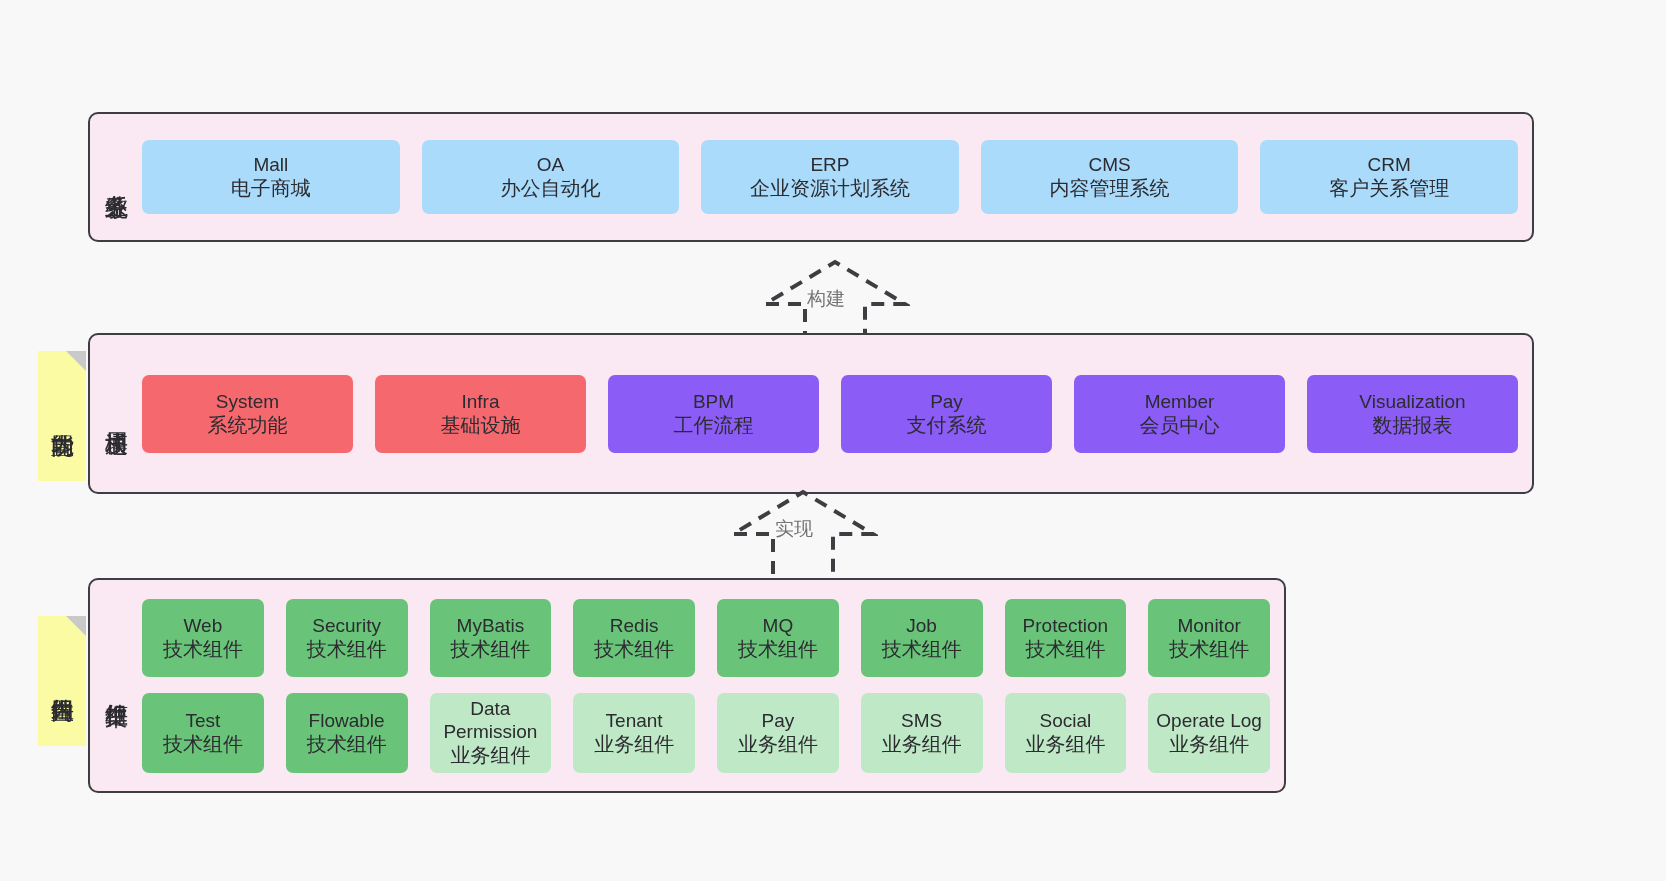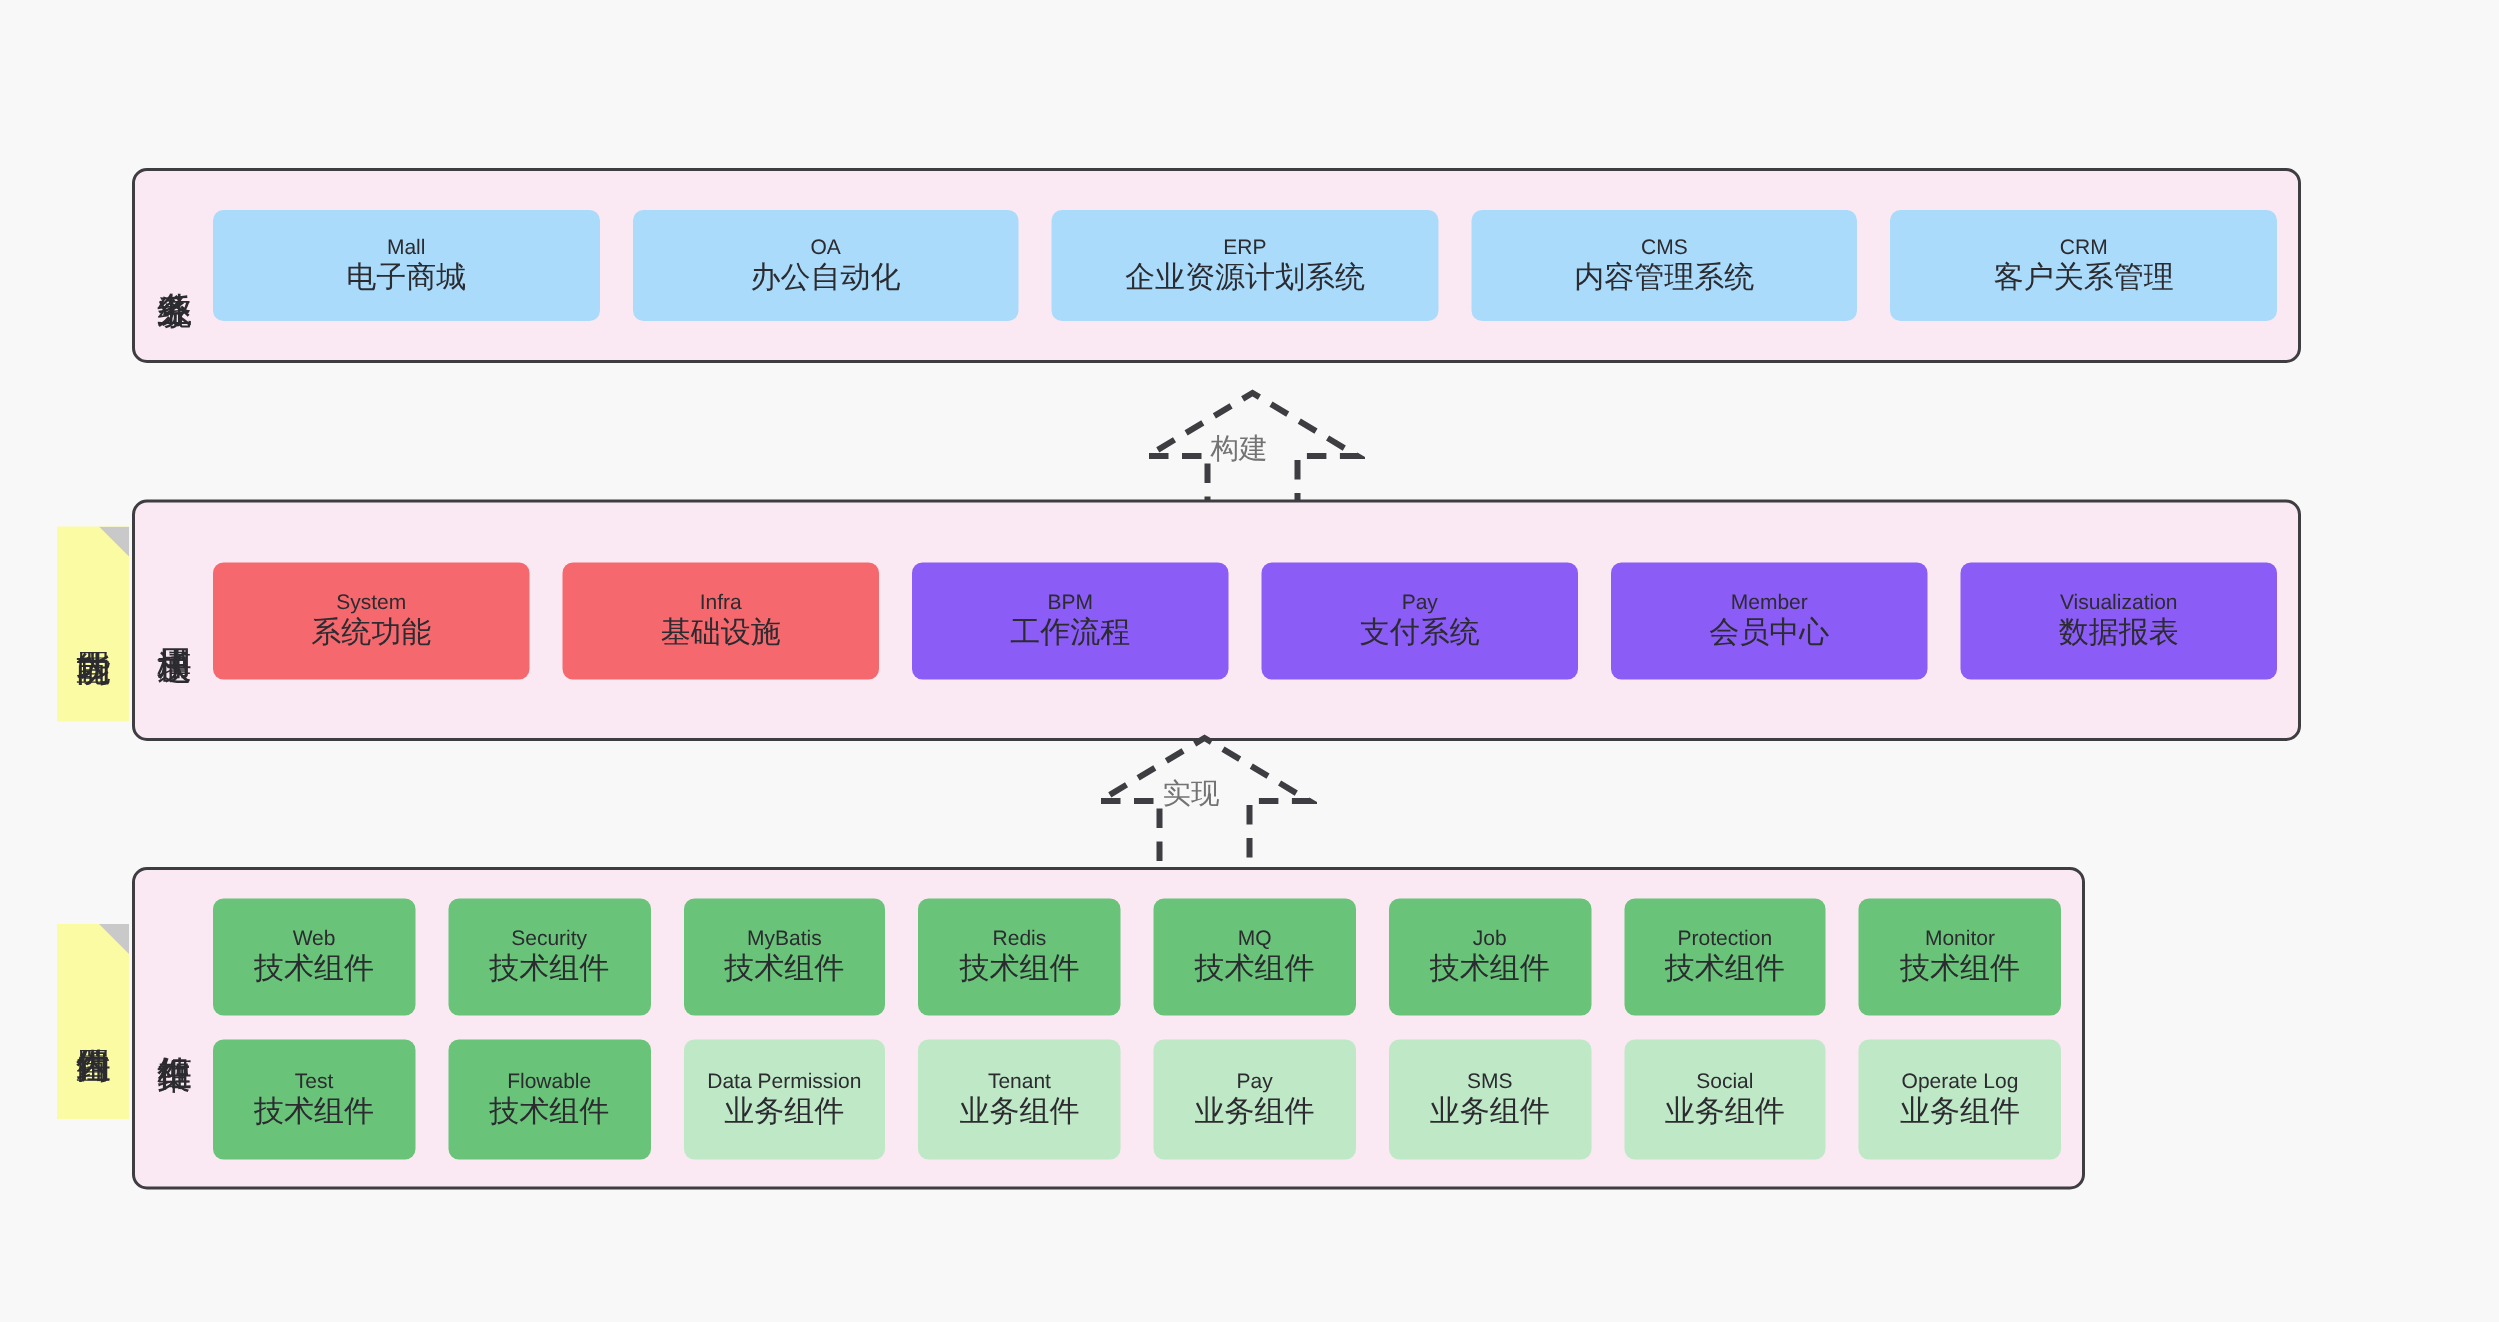--- a/index.html
+++ b/index.html
@@ -67,7 +67,7 @@
     padding: 6px 4px;
   }
   .cell .t-en {
-    font-size: 14px;
+    font-size: 19px;
     white-space: nowrap;
   }
   .cell .t-cn {

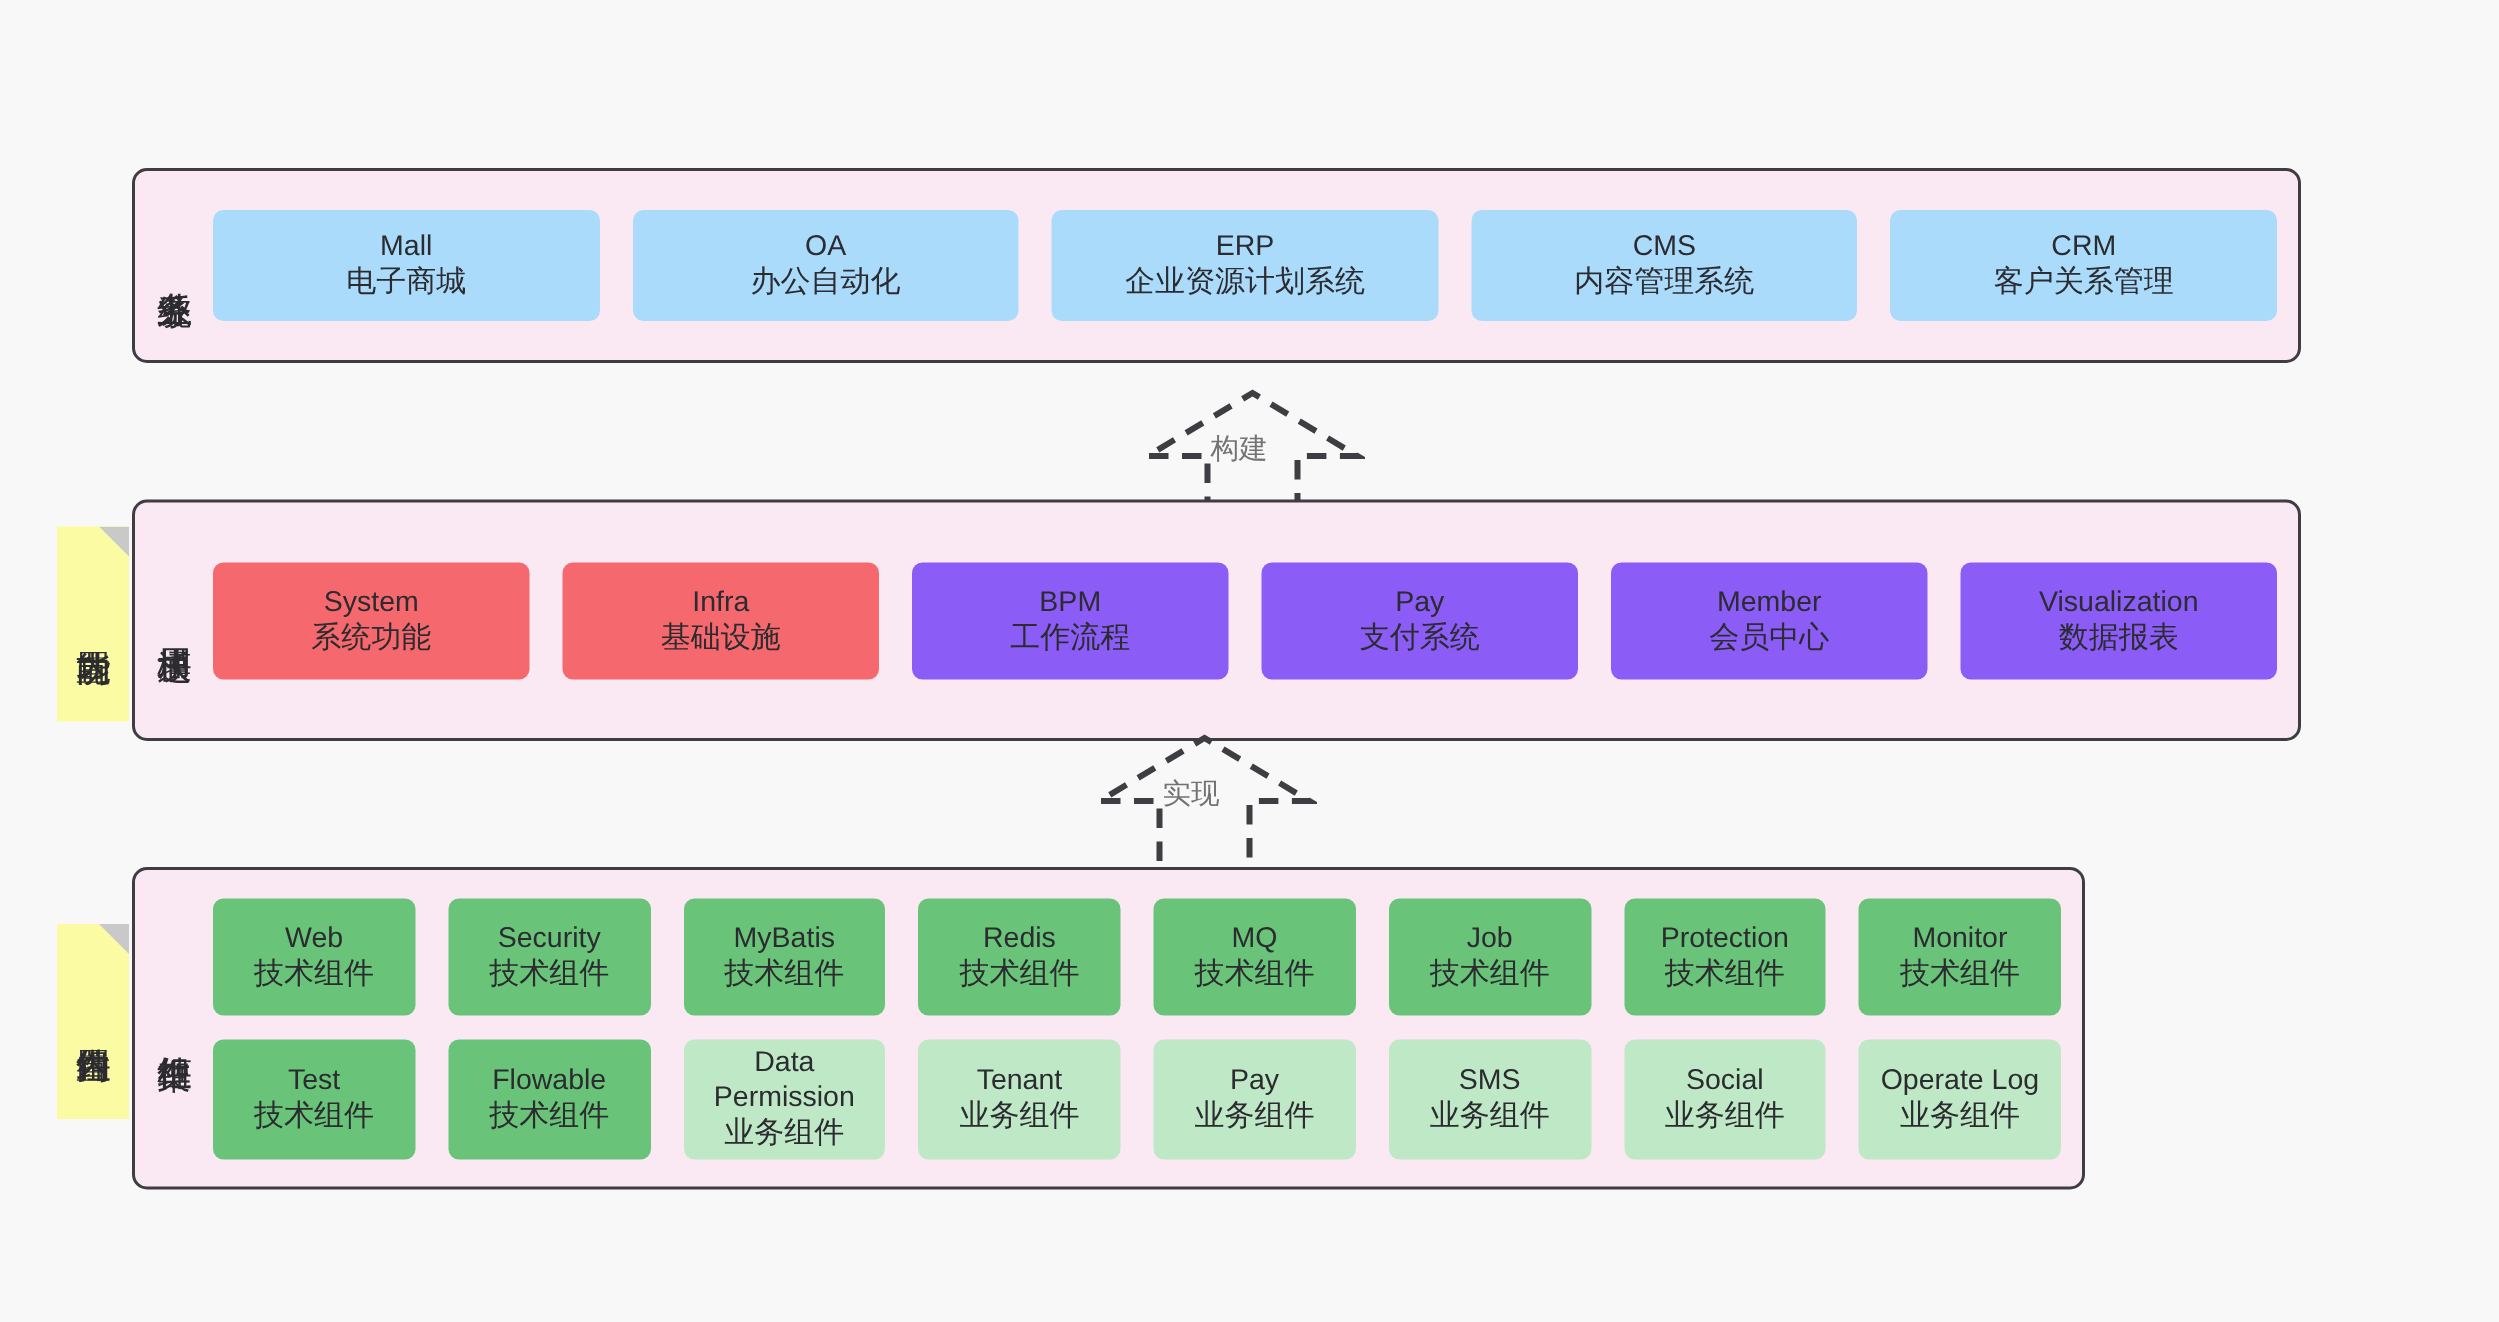--- a/index.html
+++ b/index.html
@@ -205,7 +205,7 @@
     <span>内置组件</span>
   </div>
 
-  <div class="layer" id="layer-2" style="left:88px; top:578px; width:1302px; height:215px;">
+  <div class="layer" id="layer-2" style="left:88px; top:578px; width:1198px; height:215px;">
     <div class="layer-title">框架组件</div>
     <div class="layer-body">
 

